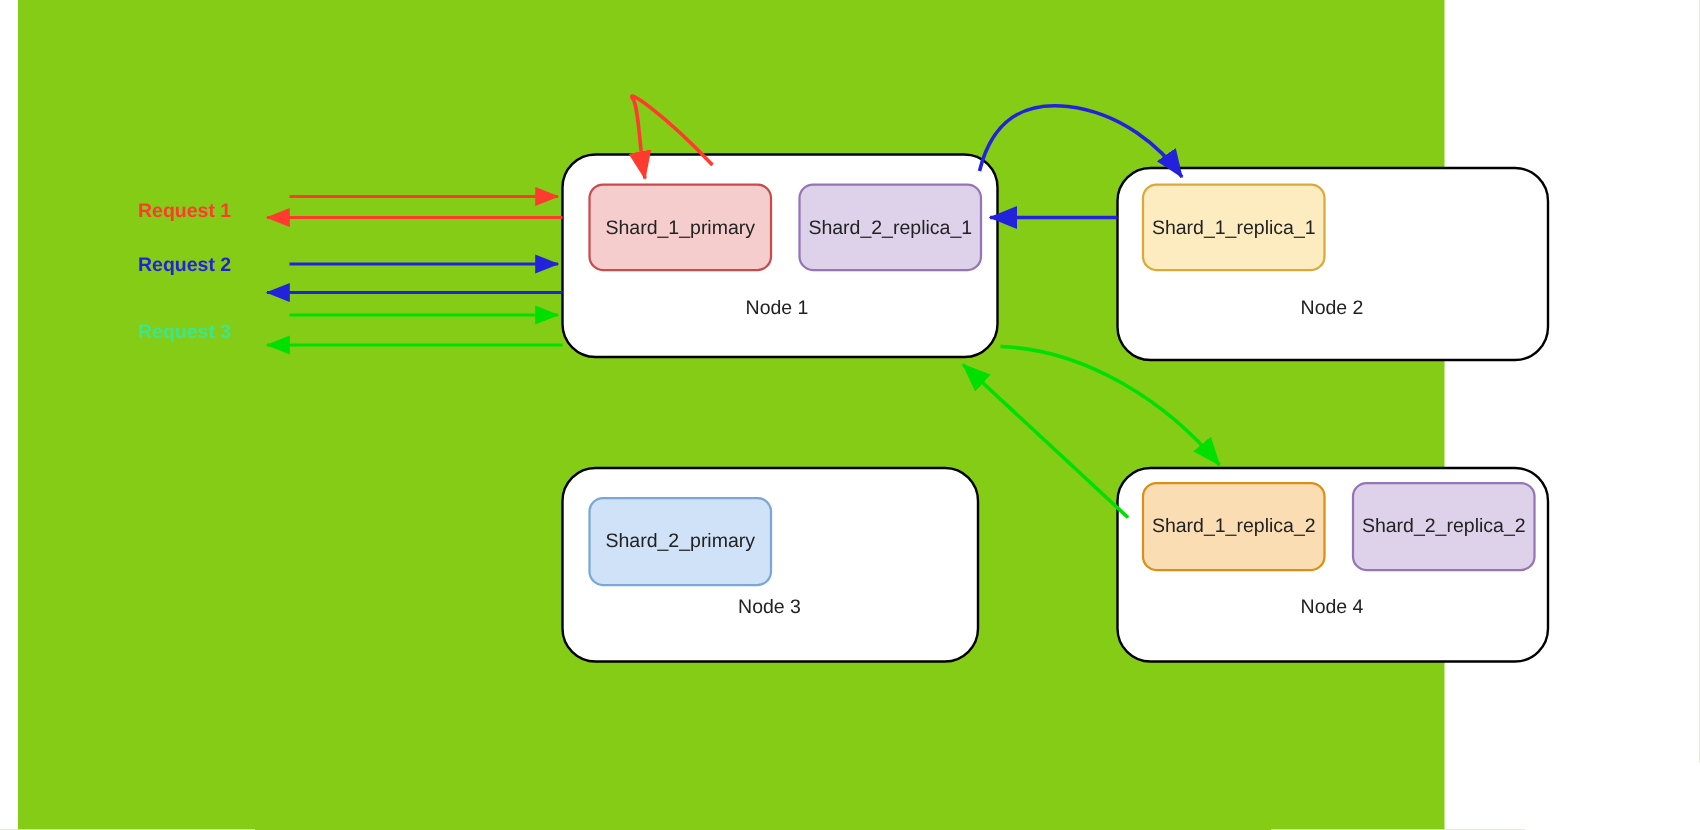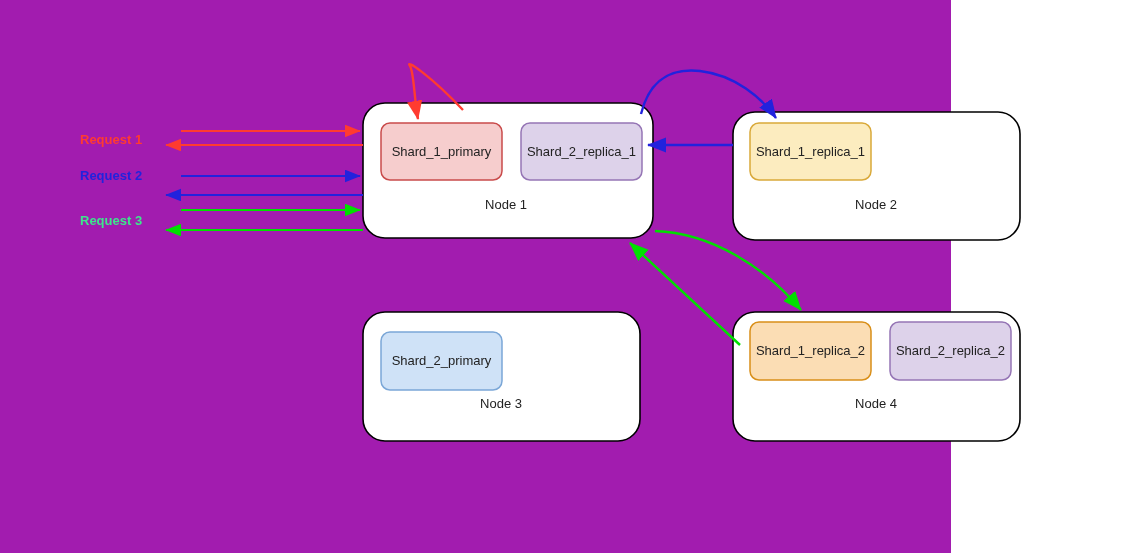--- a/index.html
+++ b/index.html
@@ -17,7 +17,8 @@
     position: relative;
     width: 951px;
     height: 553px;
-    background: #a21caf;
+    background: #84cc16;
+    margin-left: 12px;
   }
   svg#diagram-svg {
     position: absolute;

